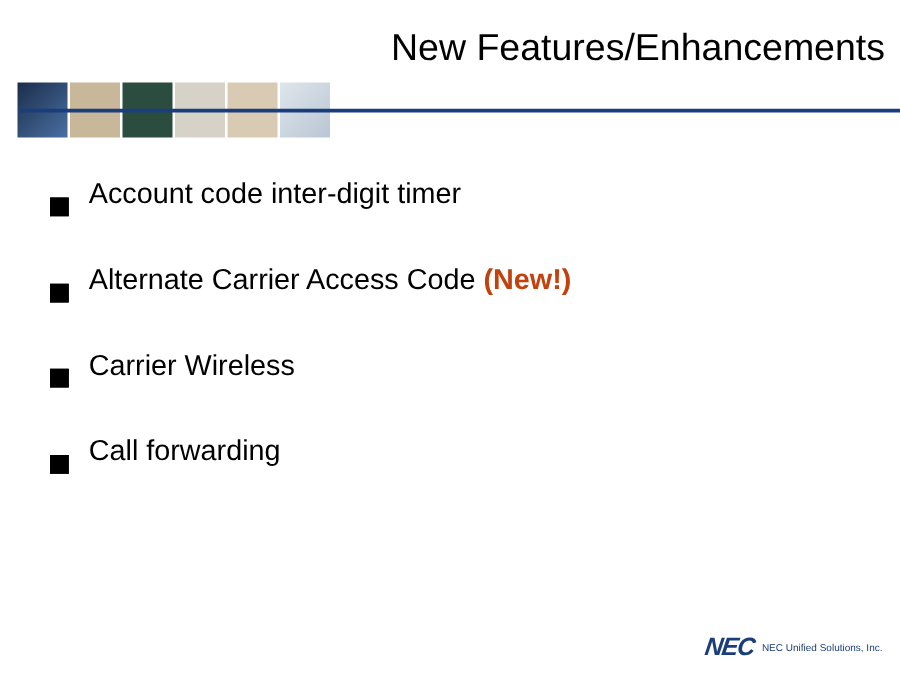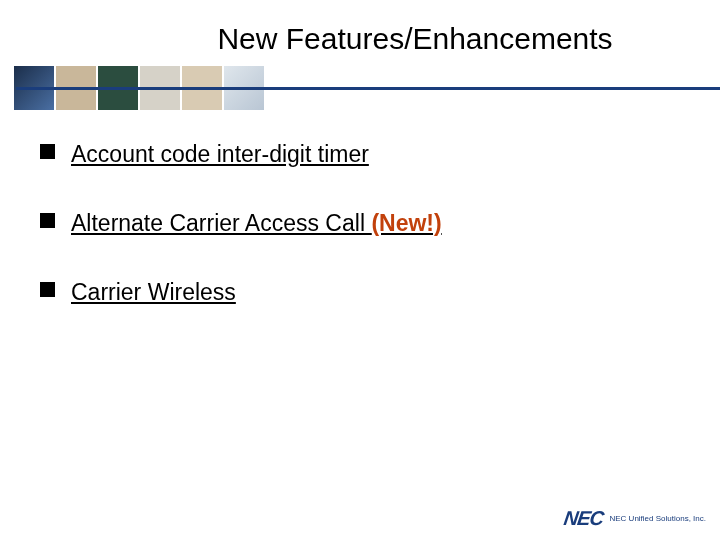--- a/index.html
+++ b/index.html
@@ -13,8 +13,8 @@
     font-size: 30px;
     font-weight: 400;
     color: #000;
-    text-align: center;
-    padding: 22px 0 10px 110px;
+    text-align: right;
+    padding: 22px 12px 10px 110px;
   }
   .banner-row {
     display: flex;

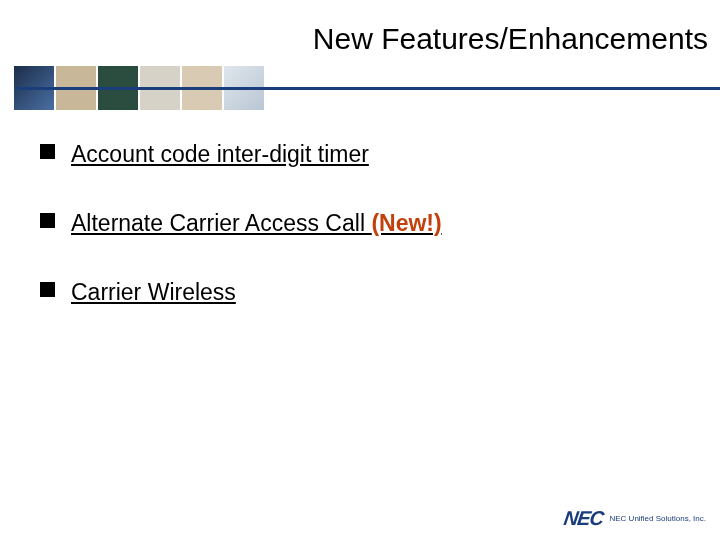--- a/index.html
+++ b/index.html
@@ -54,9 +54,8 @@
   }
   .item {
     display: flex;
-    align-items: flex-start;
+    align-items: flex-end;
     margin-bottom: 40px;
-    text-decoration: underline;
   }
   .bullet {
     width: 15px;

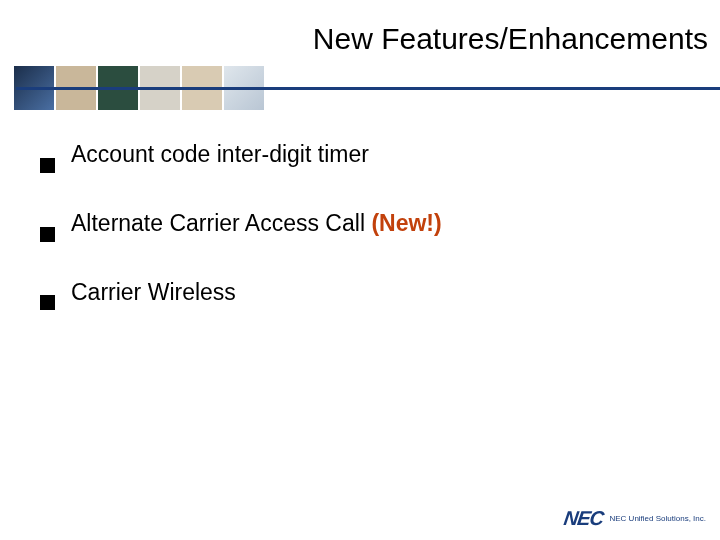--- a/index.html
+++ b/index.html
@@ -128,7 +128,7 @@
   <div class="item">
     <div class="bullet"></div>
     <div class="item-text">
-      <span>Alternate Carrier Access Call </span><span class="new-tag">(New!)</span>
+      <span>Alternate Carrier Access Code </span><span class="new-tag">(New!)</span>
     </div>
   </div>
   <div class="item">

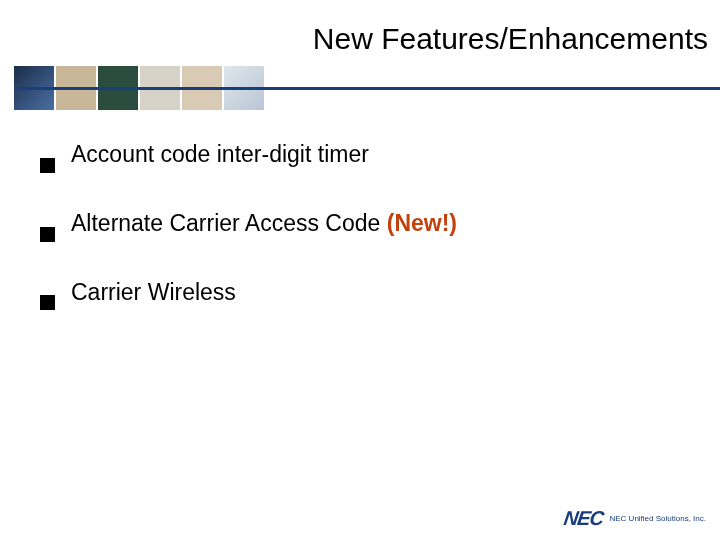--- a/index.html
+++ b/index.html
@@ -137,6 +137,12 @@
       <span>Carrier Wireless</span><span class="new-tag"></span>
     </div>
   </div>
+  <div class="item">
+    <div class="bullet"></div>
+    <div class="item-text">
+      <span>Call forwarding</span><span class="new-tag"></span>
+    </div>
+  </div>
 </div>
 
 <div class="footer-logo">

